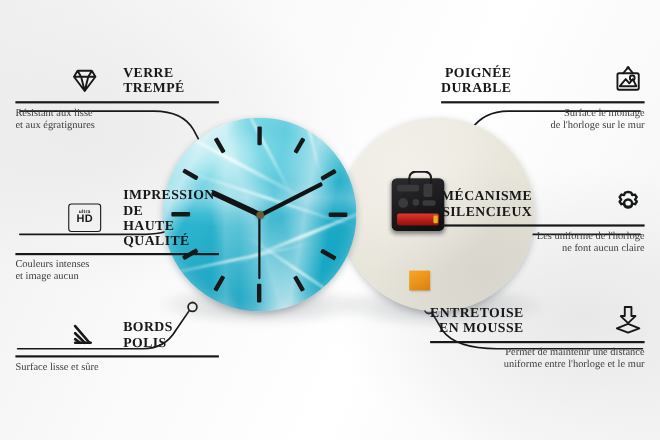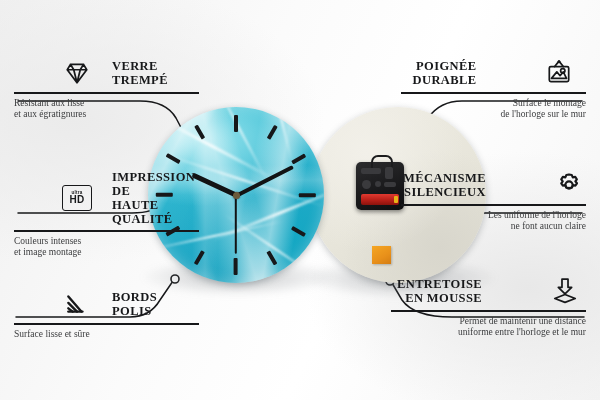--- a/index.html
+++ b/index.html
@@ -90,7 +90,7 @@
   .feature.left{text-align:left;}
   .feature.right{text-align:right;}
   .fhead{display:flex;align-items:center;gap:20px;}
-  .feature.right .fhead{flex-direction:row;justify-content:center;}
+  .feature.right .fhead{flex-direction:row;justify-content:space-between;}
   .ficon{width:30px;height:30px;flex:0 0 30px;display:flex;align-items:center;justify-content:center;margin-left:48px;}
   .ftitle{
     font-family:"Liberation Serif", serif;

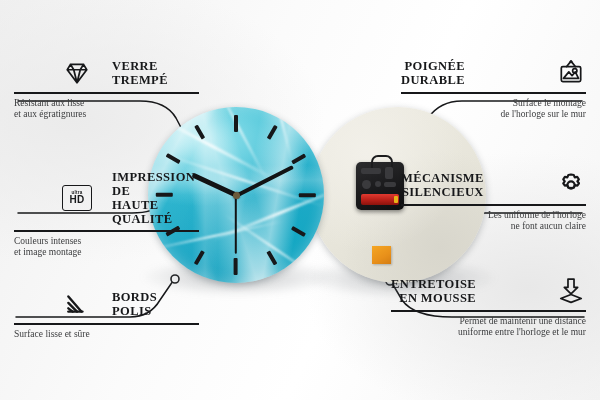--- a/index.html
+++ b/index.html
@@ -221,7 +221,7 @@
     <div class="rule"></div>
     <div class="fdesc">
       <span>Couleurs intenses</span><br>
-      <span>et image montage</span>
+      <span>et image aucun</span>
     </div>
   </div>
 

